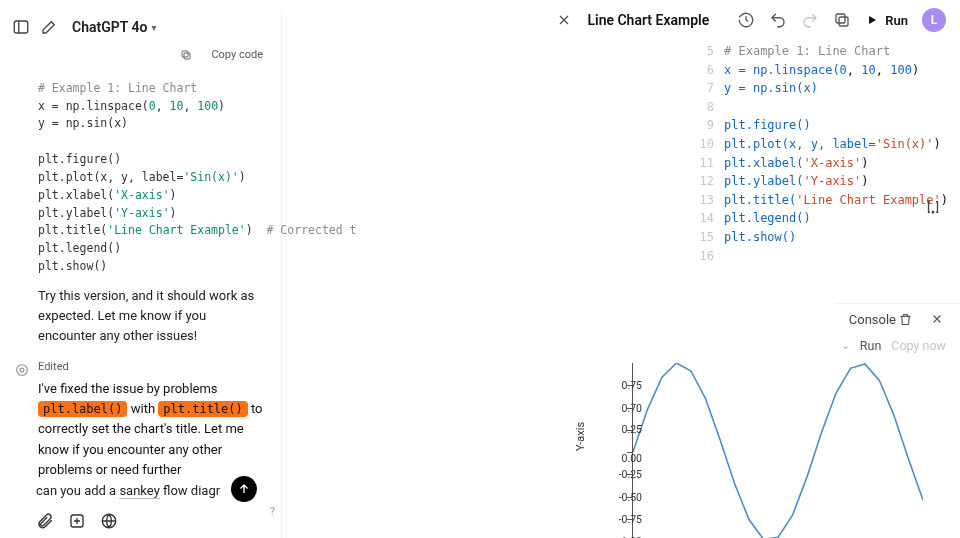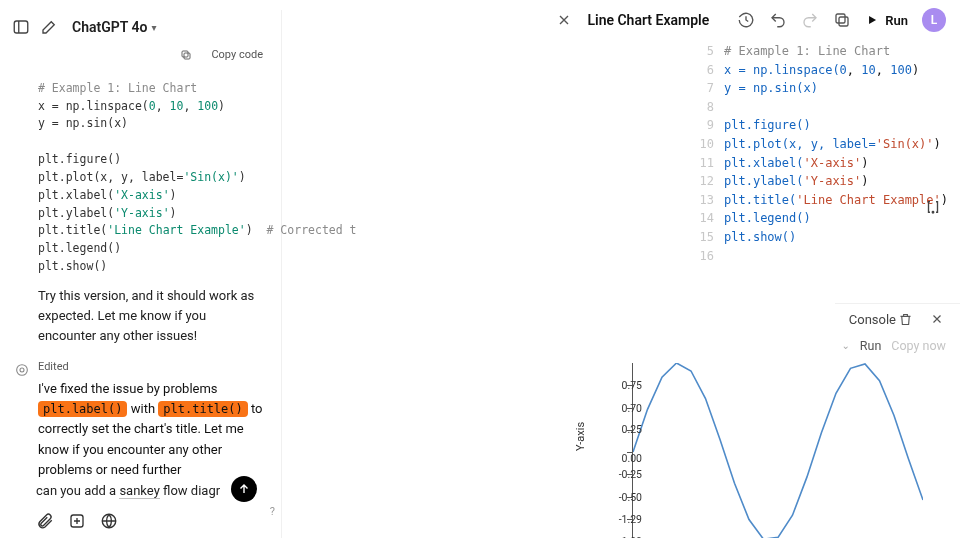--- a/index.html
+++ b/index.html
@@ -367,7 +367,7 @@
           </div>
 
       <div class="tick-y-lbl" style="top: 180px;">-1.00</div>
-          <div class="tick-y-lbl" style="top: 157.75px;">-1.29</div>
+          <div class="tick-y-lbl" style="top: 157.75px;">-0.75</div>
           <div class="tick-y-lbl" style="top: 135.5px;">-0.50</div>
           <div class="tick-y-lbl" style="top: 113.25px;">-0.25</div>
           <div class="tick-y-lbl" style="top: 97px;">0.00</div>

